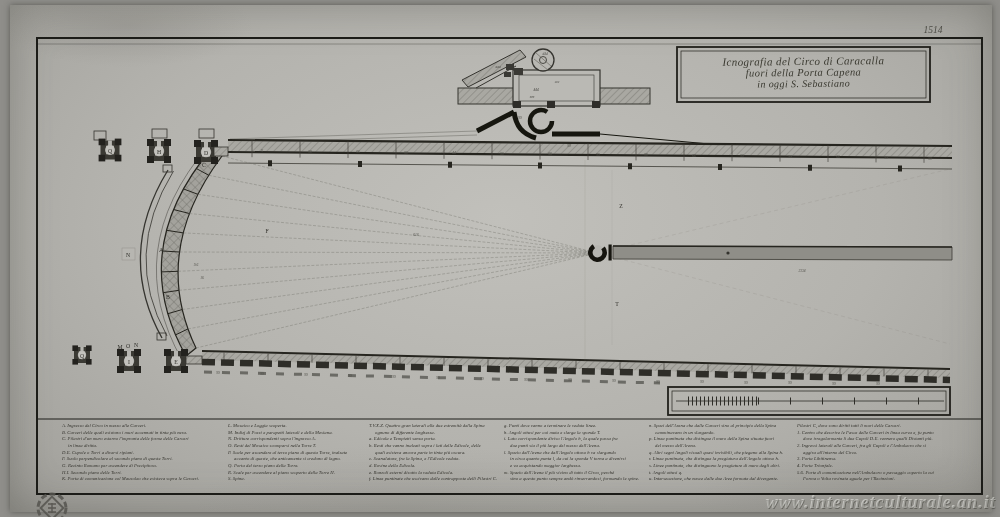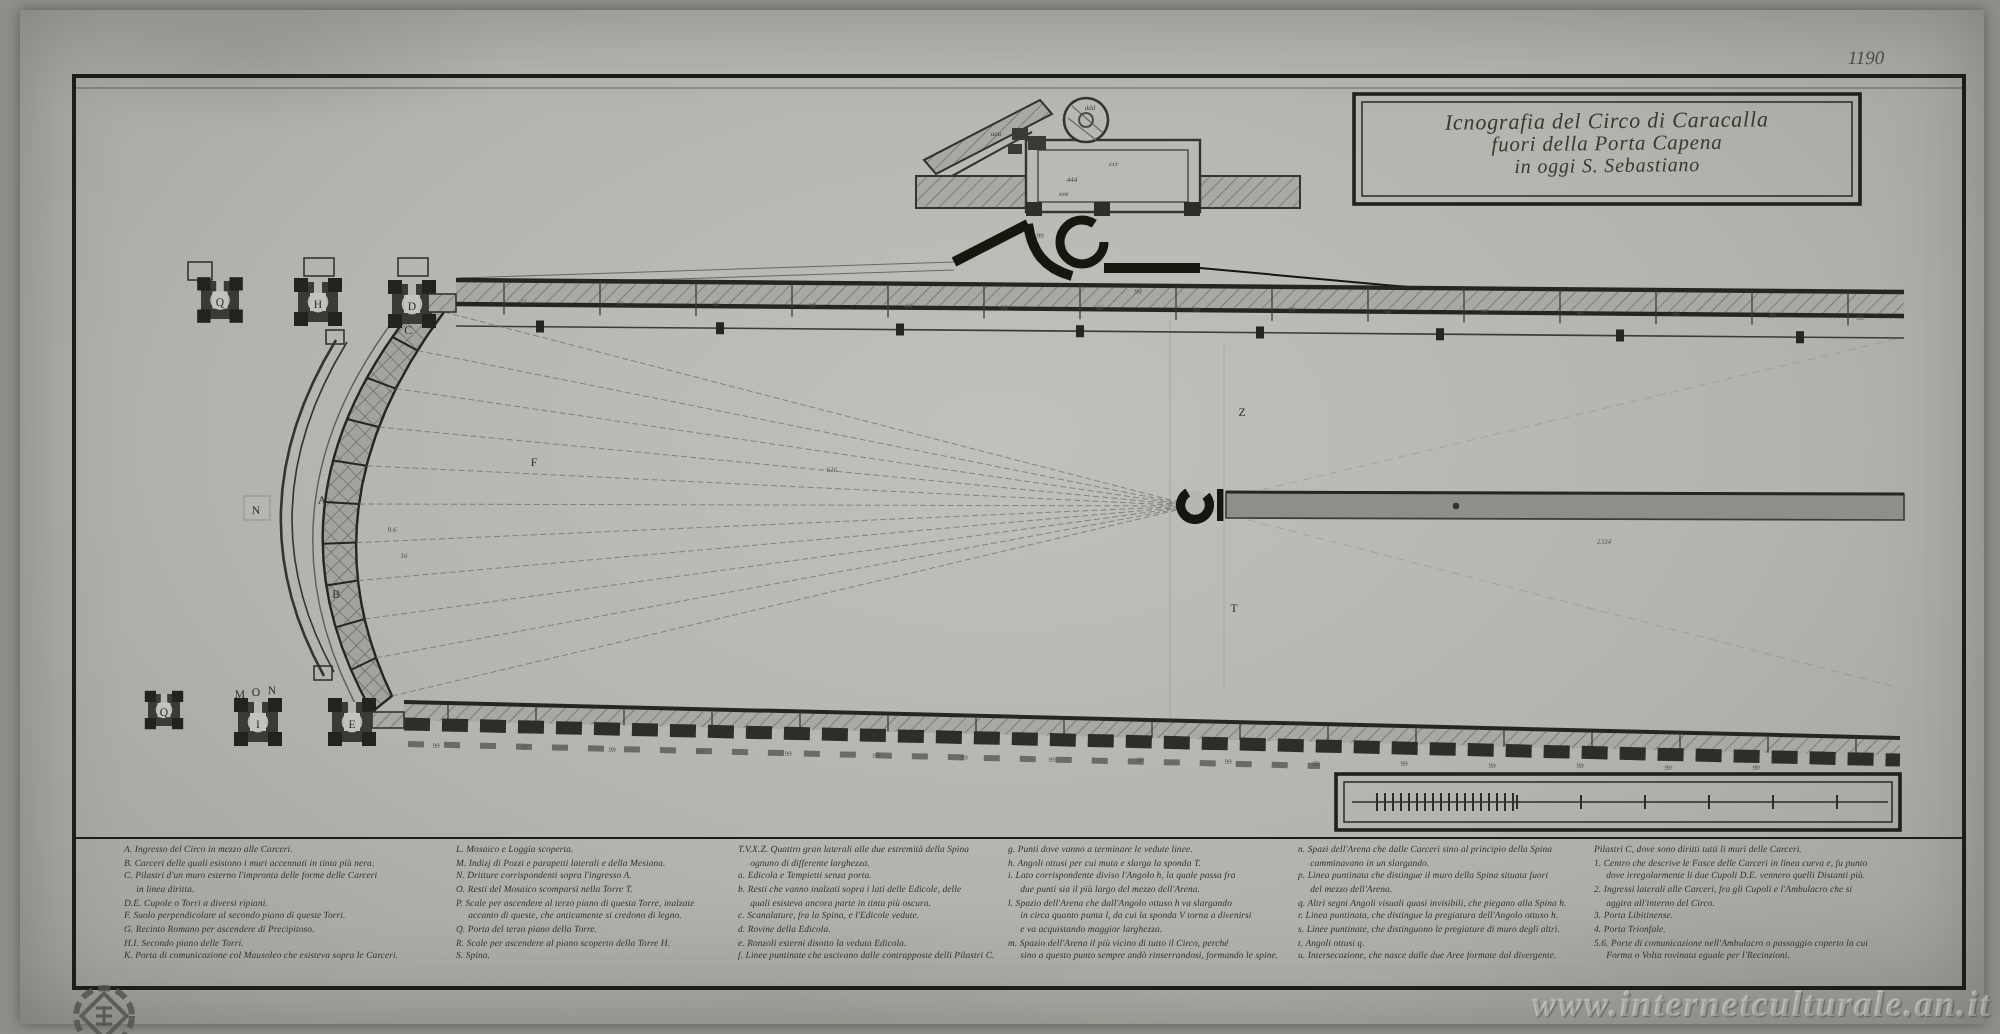--- a/index.html
+++ b/index.html
@@ -248,7 +248,7 @@
     </g>
 </svg>
 
-<div class="plateno">1190</div>
+<div class="plateno">1514</div>
 
 <div class="titlebox">
   <div class="t1">Icnografia del Circo di Caracalla</div>

